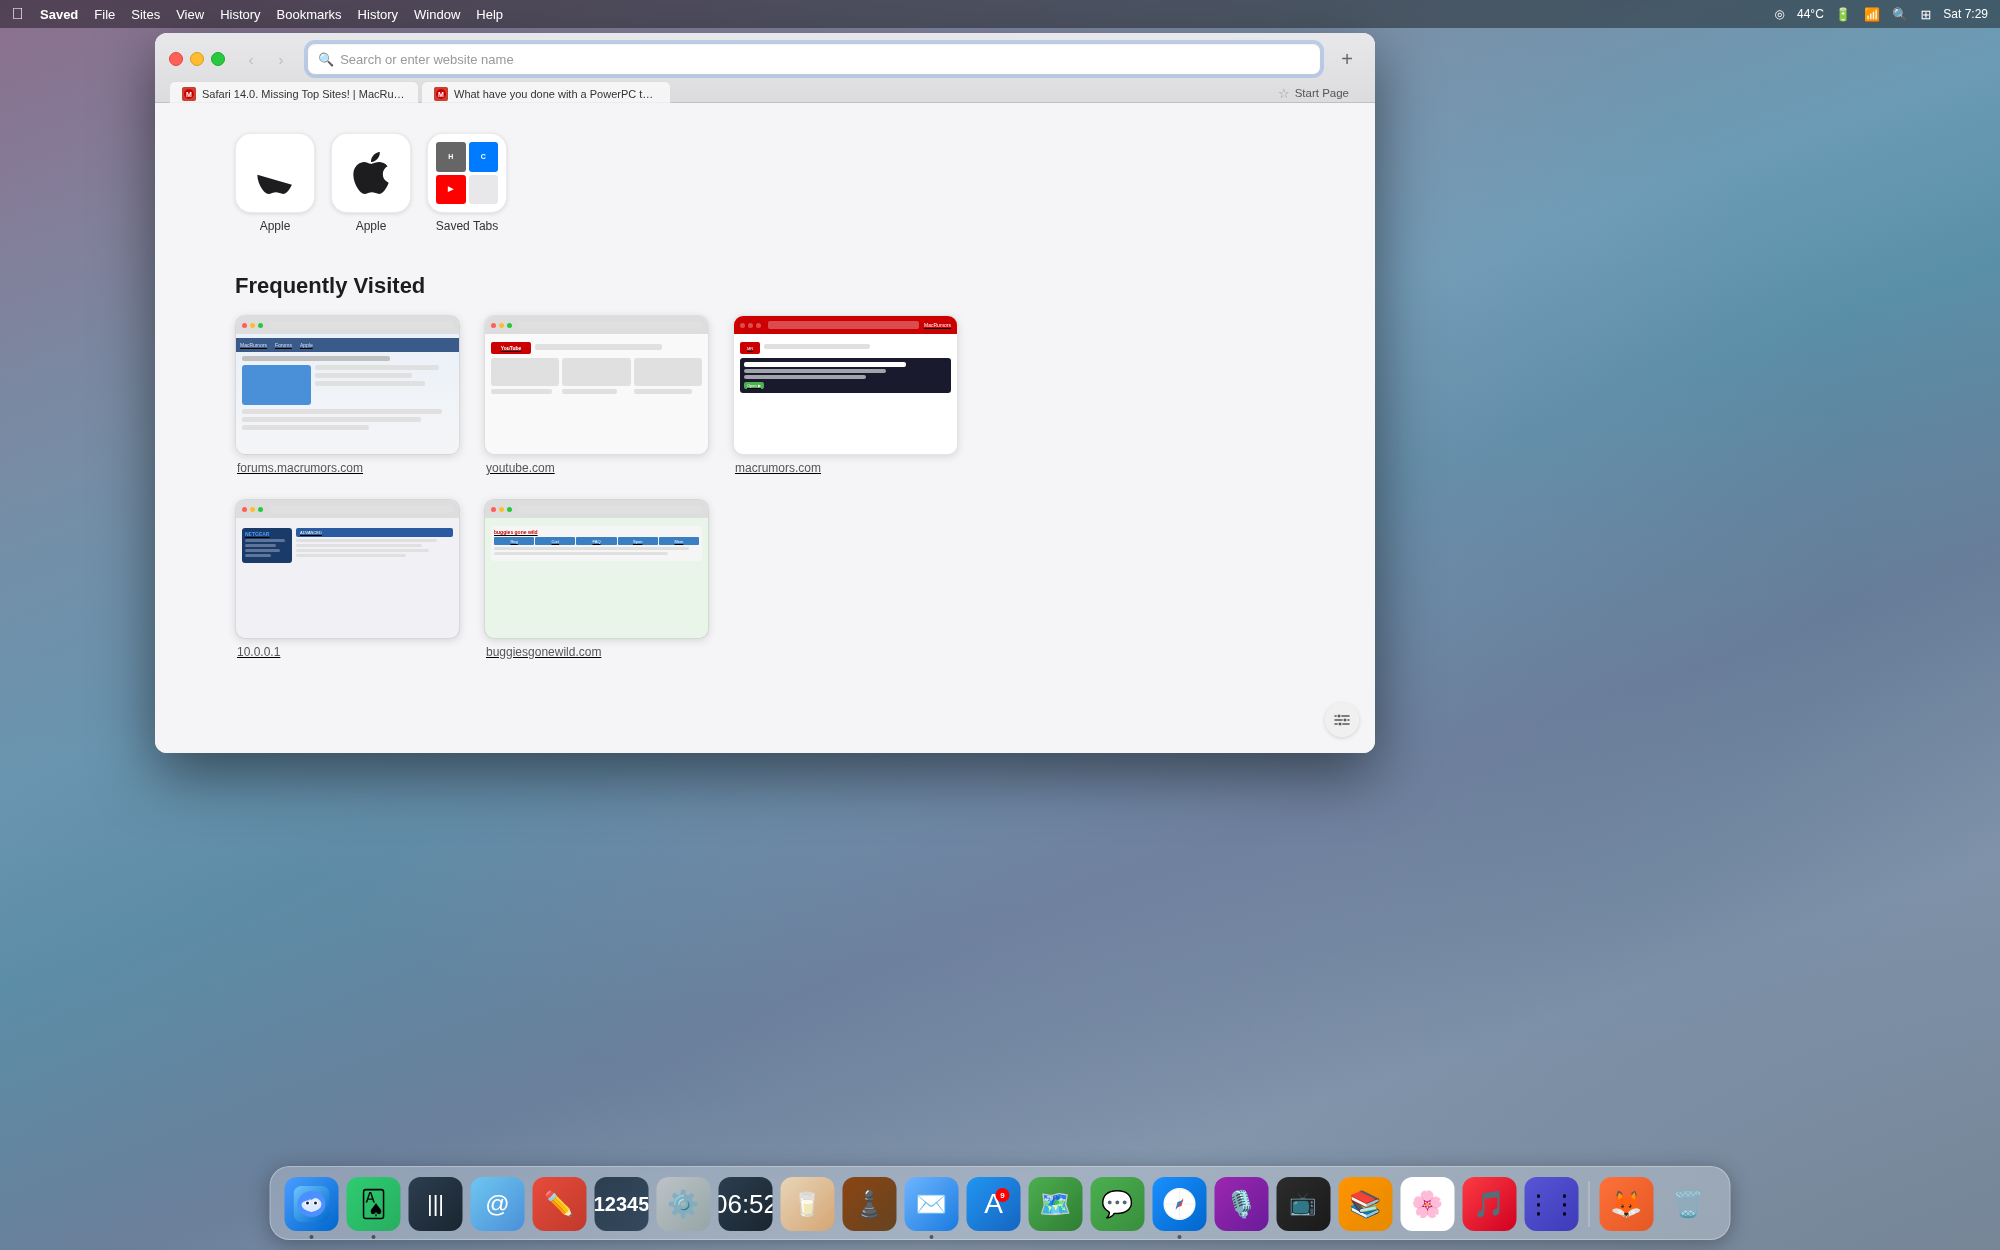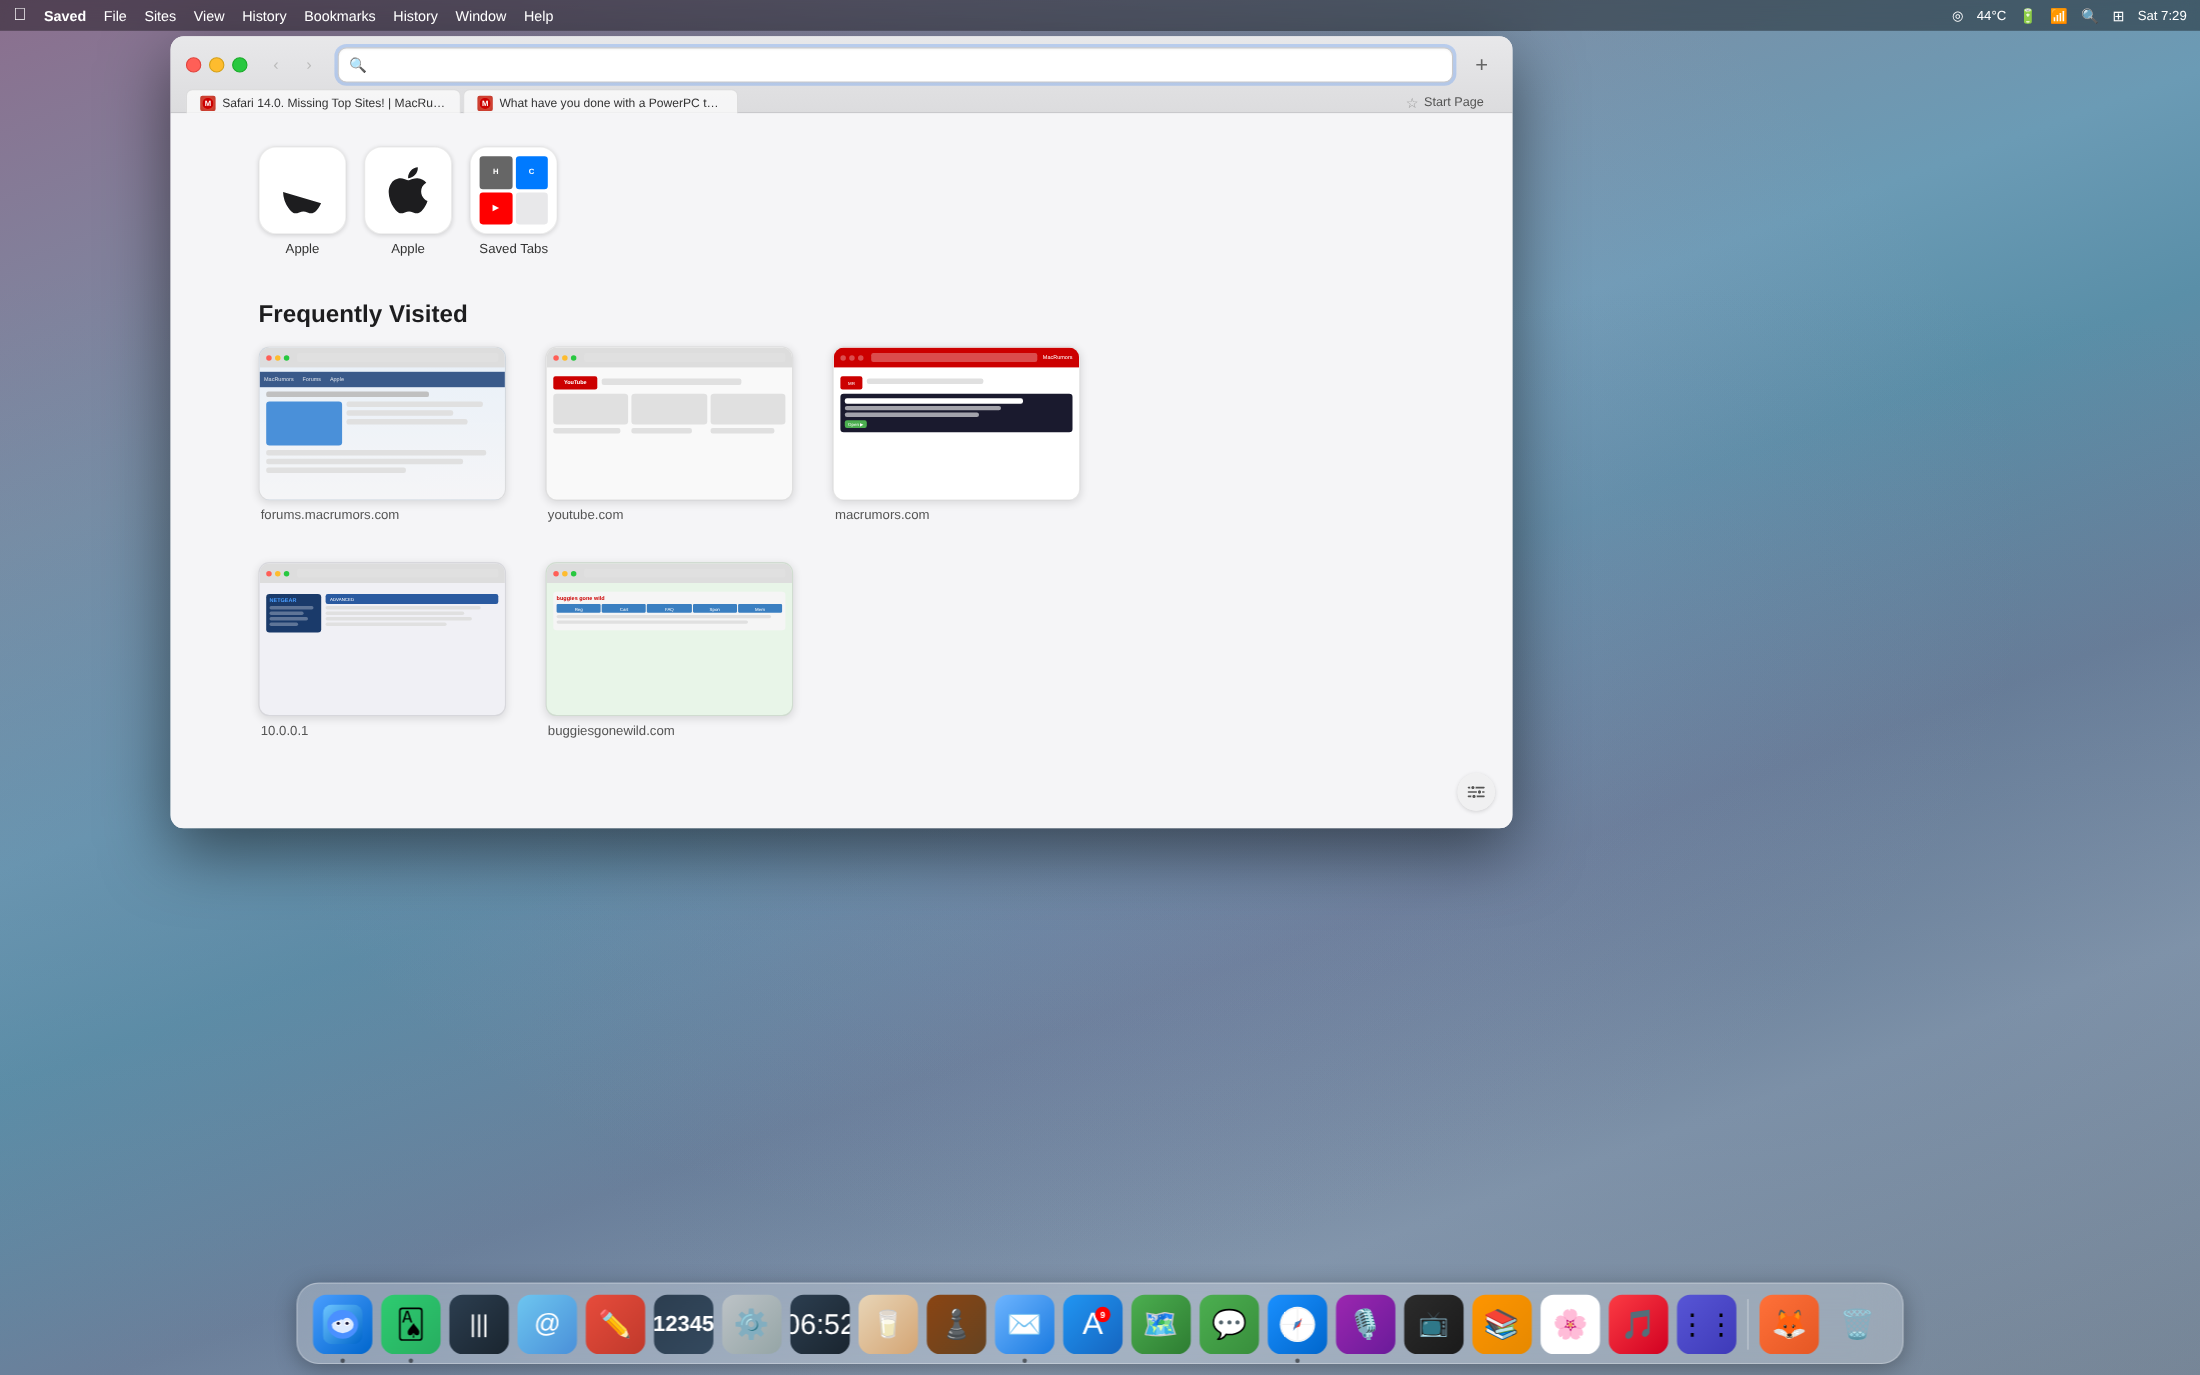--- a/index.html
+++ b/index.html
@@ -504,6 +504,7 @@
       </div>
       <div class="address-bar">
         <span style="color:#999;font-size:13px">🔍</span>
+        <input type="text" placeholder="Search or enter website name" style="">
       </div>
       <div class="new-tab-btn">+</div>
     </div>

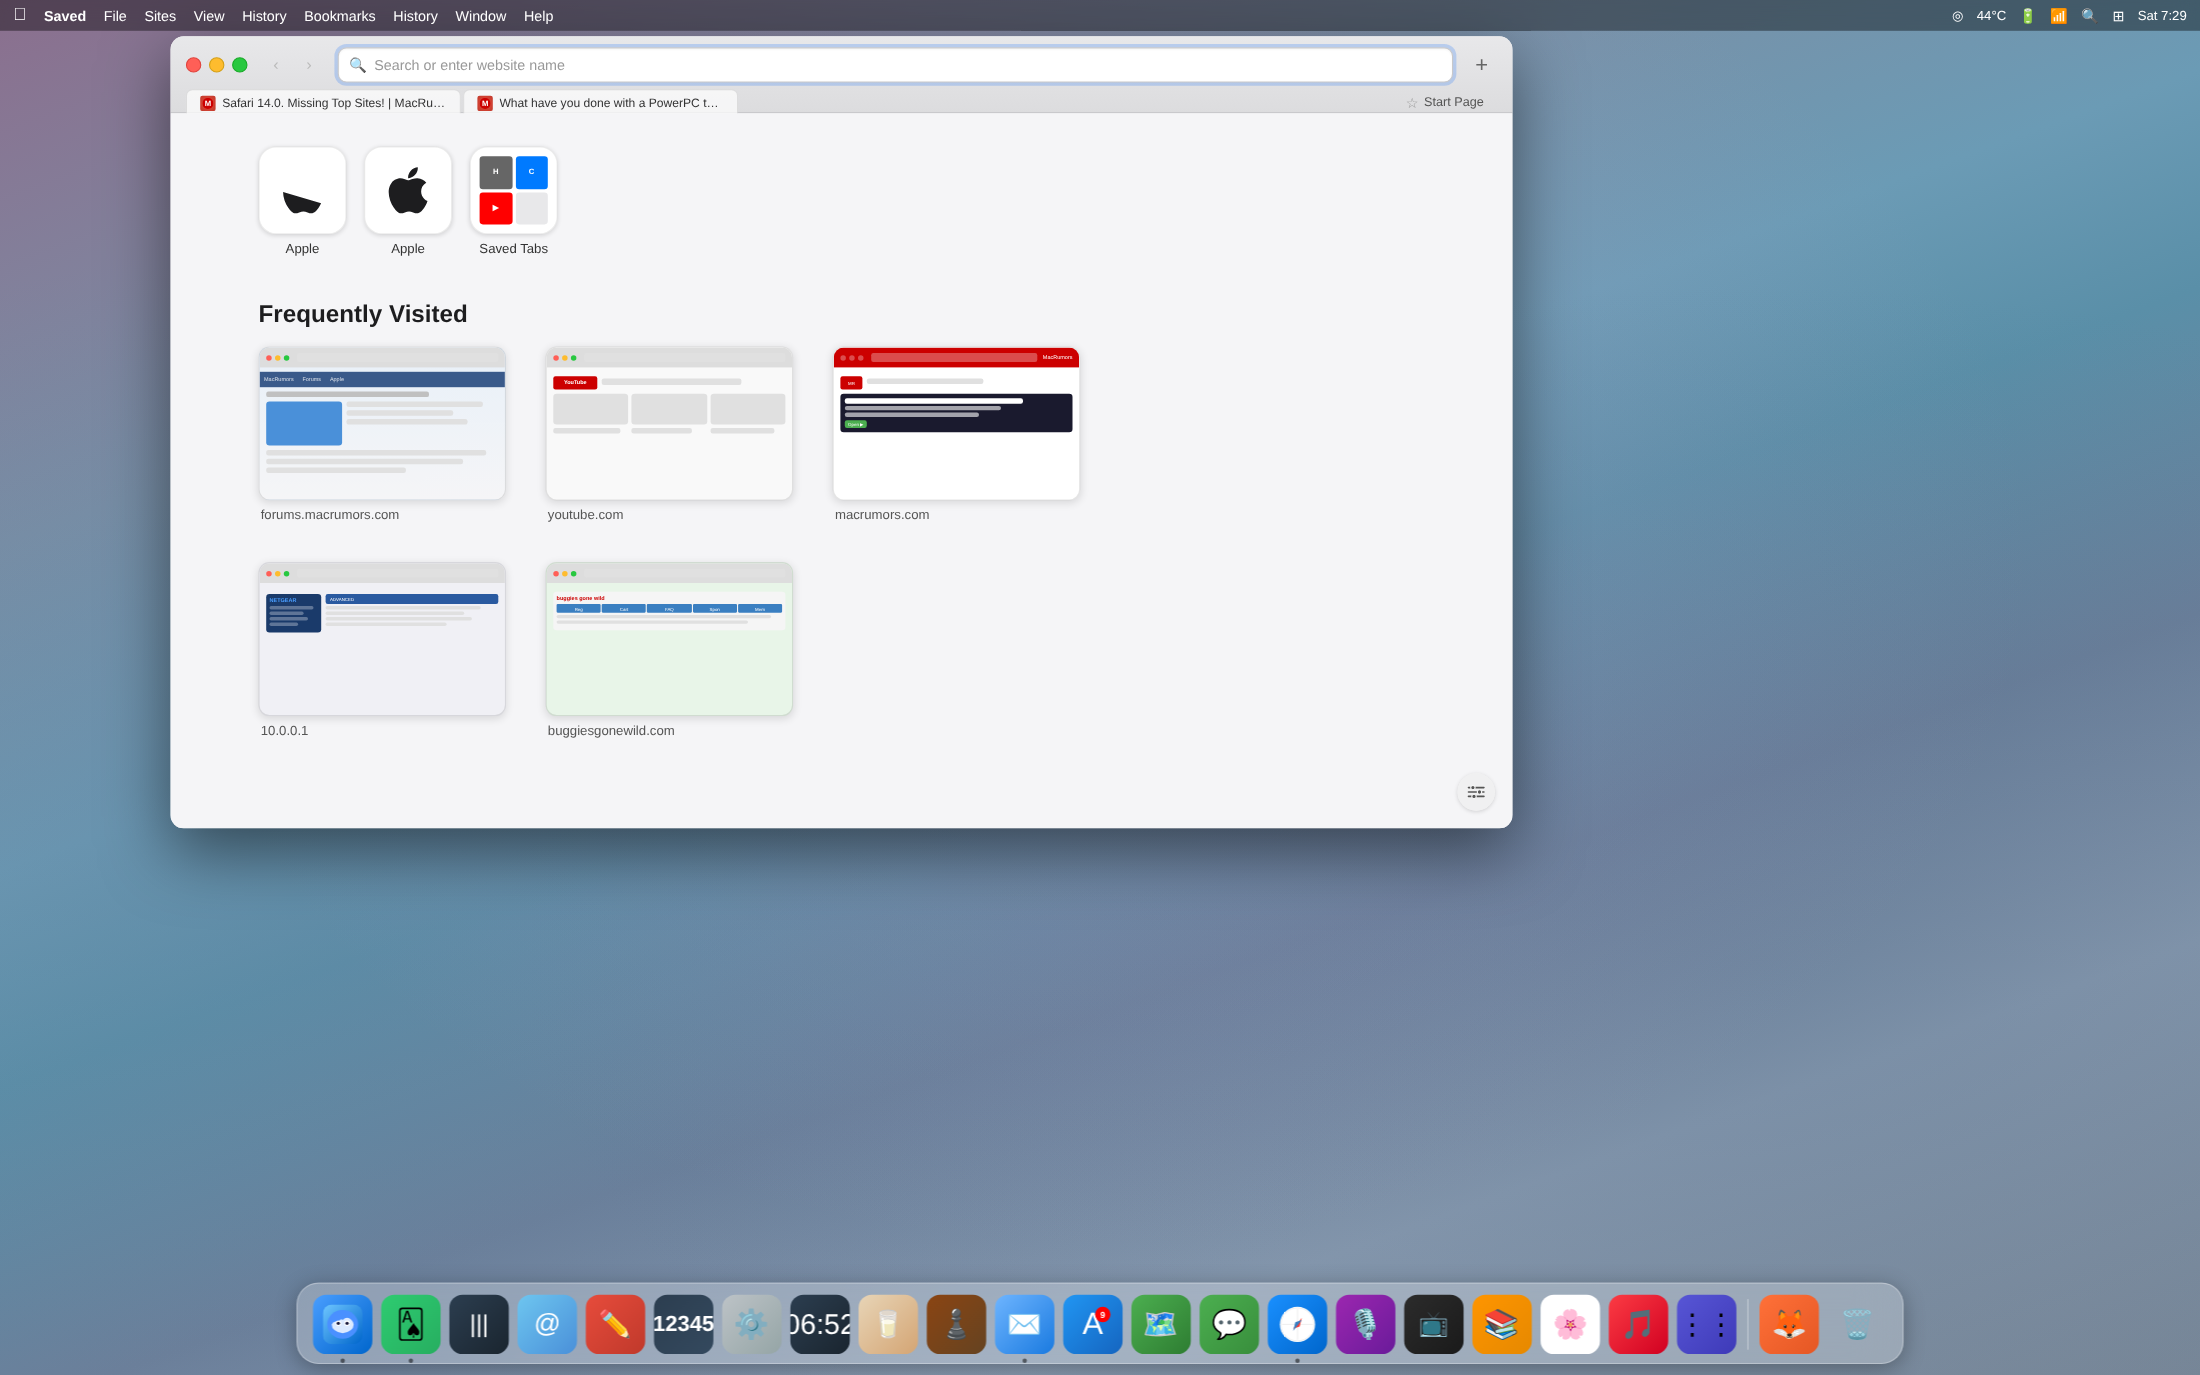--- a/index.html
+++ b/index.html
@@ -311,7 +311,8 @@
     .freq-grid {
       display: grid;
       grid-template-columns: repeat(3, 225px);
-      gap: 36px;
+      gap: 24px;
+      text-decoration: underline;
     }
 
     .freq-item {

